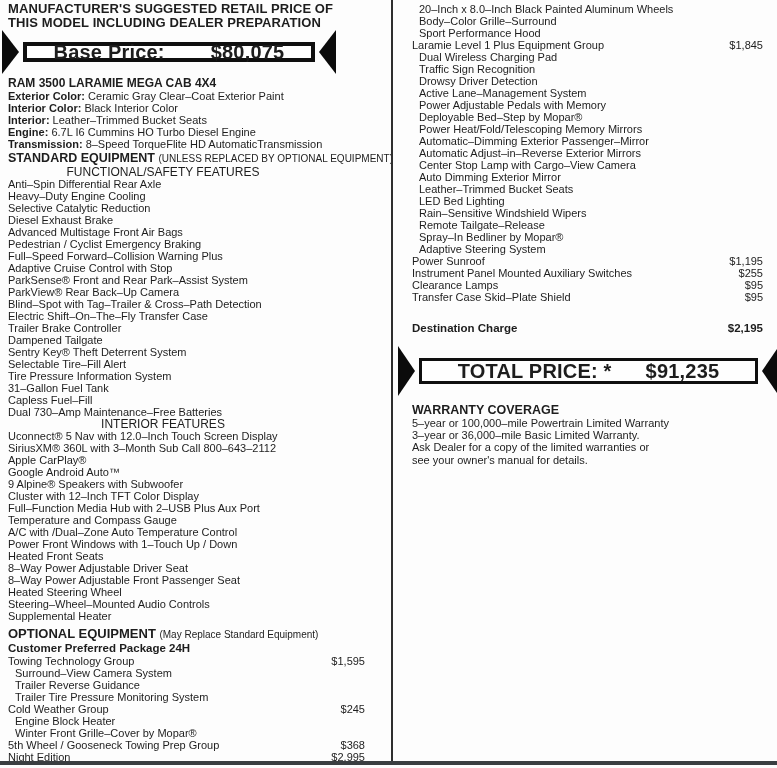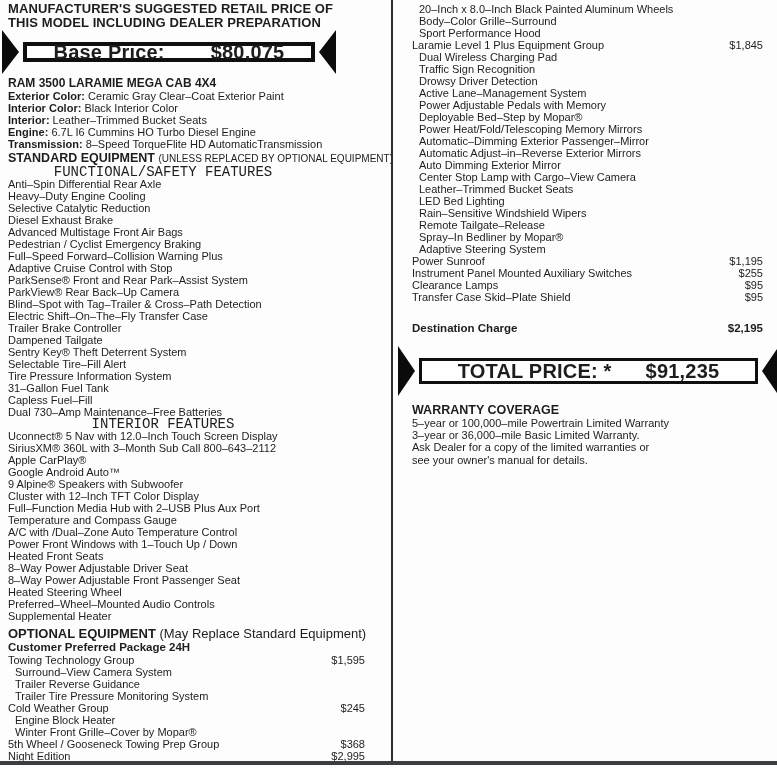--- a/index.html
+++ b/index.html
@@ -42,7 +42,7 @@
   #opt-head .sub { font-size:13px; }
   .pkg-head { font-size:11.5px; font-weight:bold; line-height:12.5px; }
 
-  .group-head { font-size:14px; line-height:12px; text-align:center; padding-right:64px;font-family:Liberation Mono, monospace; }
+  .group-head { font-size:12px; line-height:12px; text-align:center; padding-right:64px; }
 
   .feat { font-size:11px; line-height:12px; white-space:nowrap; }
   .price-row { display:flex; justify-content:space-between; font-size:11px; line-height:12px; white-space:nowrap; }

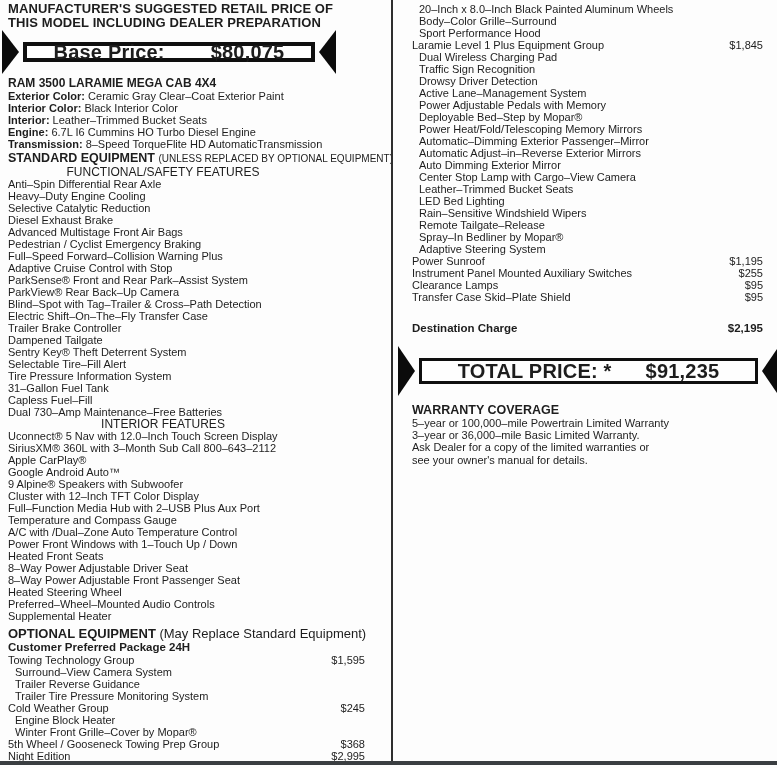--- a/index.html
+++ b/index.html
@@ -225,10 +225,10 @@
         <span class="row-label">Automatic Adjust–in–Reverse Exterior Mirrors</span>
       </div>
       <div class="price-row indent">
+        <span class="row-label">Center Stop Lamp with Cargo–View Camera</span>
+      </div>
+      <div class="price-row indent">
         <span class="row-label">Auto Dimming Exterior Mirror</span>
-      </div>
-      <div class="price-row indent">
-        <span class="row-label">Center Stop Lamp with Cargo–View Camera</span>
       </div>
       <div class="price-row indent">
         <span class="row-label">Leather–Trimmed Bucket Seats</span>

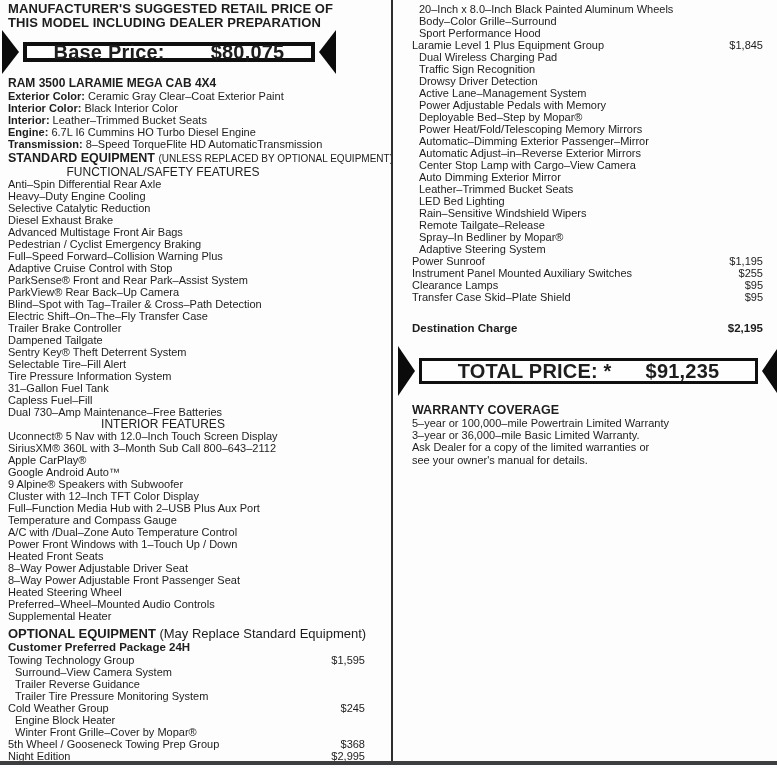--- a/index.html
+++ b/index.html
@@ -134,7 +134,7 @@
       <div class="feat">8–Way Power Adjustable Driver Seat</div>
       <div class="feat">8–Way Power Adjustable Front Passenger Seat</div>
       <div class="feat">Heated Steering Wheel</div>
-      <div class="feat">Preferred–Wheel–Mounted Audio Controls</div>
+      <div class="feat">Steering–Wheel–Mounted Audio Controls</div>
       <div class="feat">Supplemental Heater</div>
     </div>
 

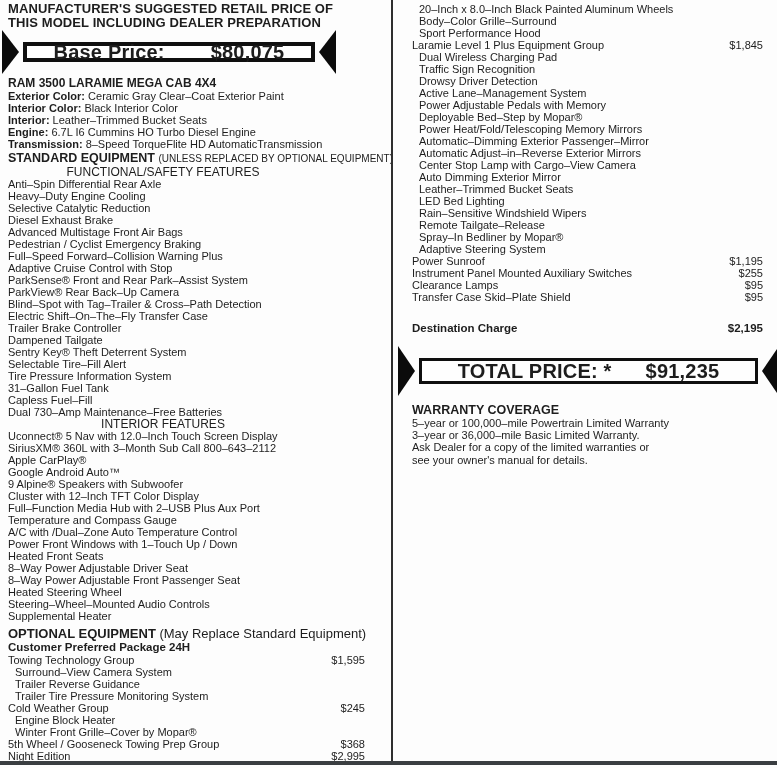--- a/index.html
+++ b/index.html
@@ -39,7 +39,7 @@
   .sec-head { font-size:12.5px; font-weight:bold; line-height:14px; margin-top:1px; white-space:nowrap; }
   .sec-head .sub { font-size:10px; font-weight:normal; }
   #opt-head { margin-top:4px; font-size:13px; line-height:15px; }
-  #opt-head .sub { font-size:13px; }
+  #opt-head .sub { font-size:10px; }
   .pkg-head { font-size:11.5px; font-weight:bold; line-height:12.5px; }
 
   .group-head { font-size:12px; line-height:12px; text-align:center; padding-right:64px; }

